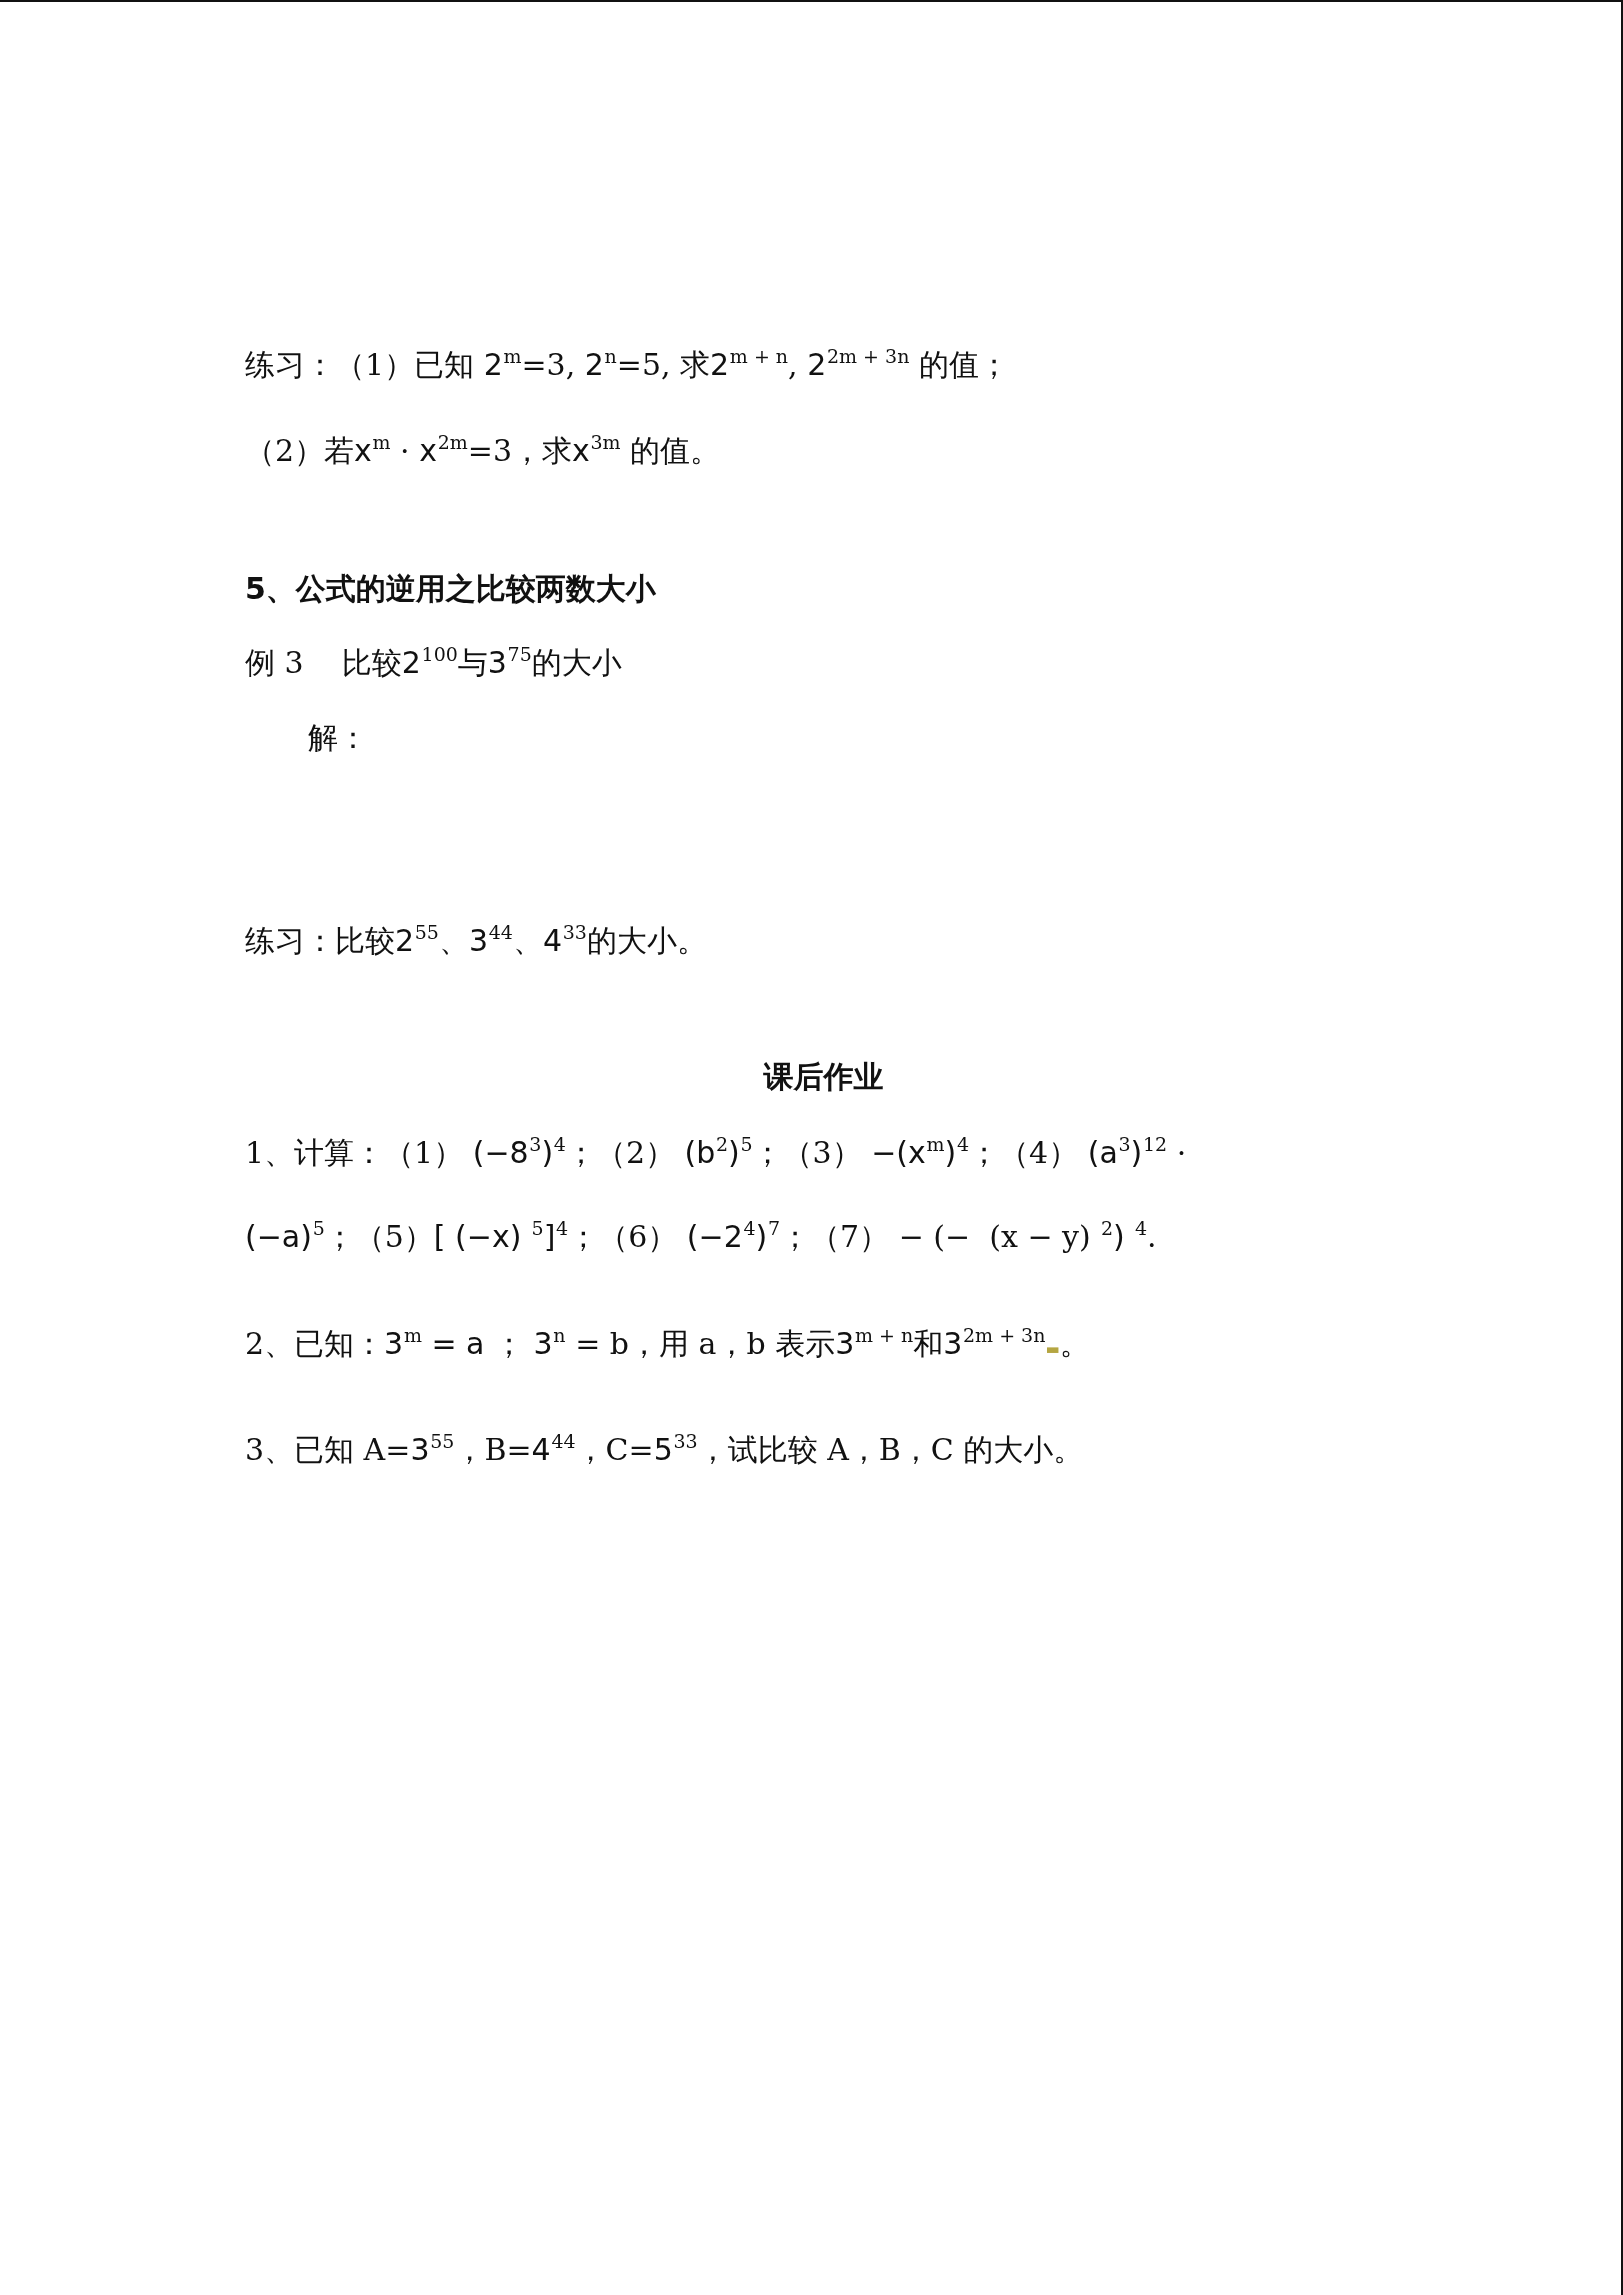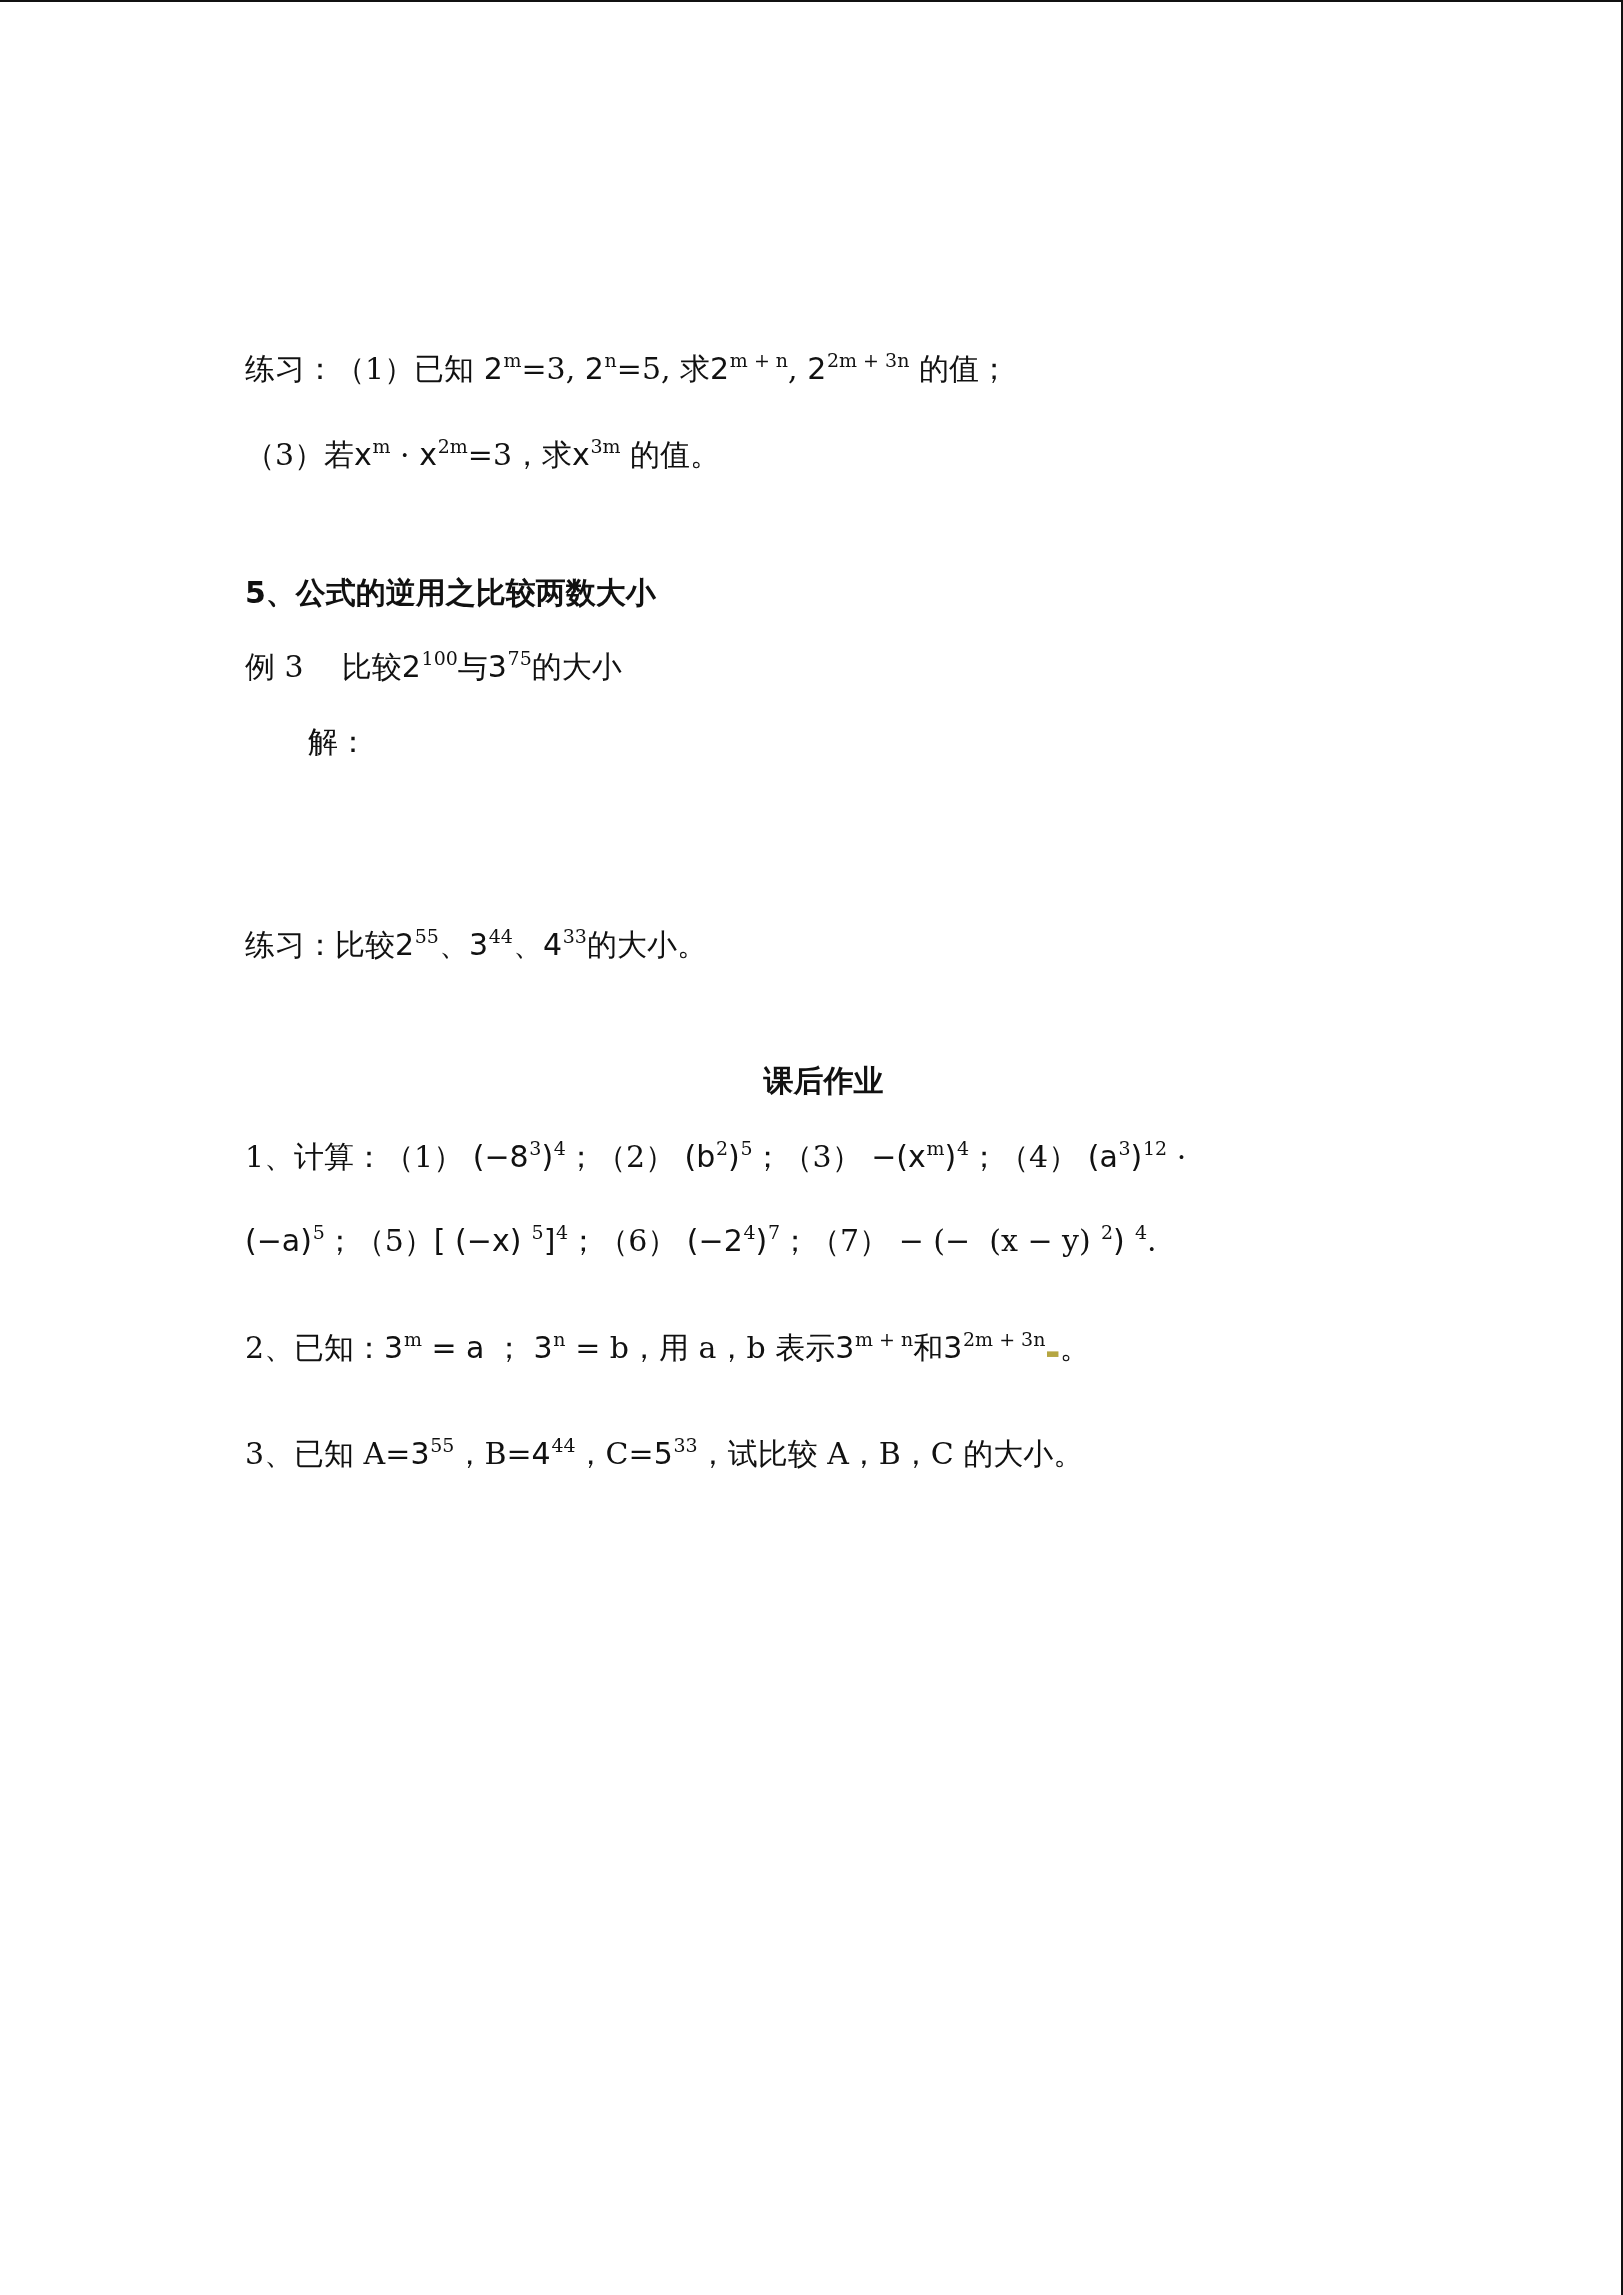--- a/index.html
+++ b/index.html
@@ -8,7 +8,7 @@
     font-family:"DejaVu Serif", "Liberation Serif", serif; color:#111;
     border-top:2.7px solid #111; border-right:2.7px solid #111; box-sizing:border-box;
   }
-  .line { position:absolute; left:245px; font-size:30px; white-space:nowrap; line-height:41px; }
+  .line { position:absolute; left:245px; font-size:30px; white-space:nowrap; line-height:34px; }
   .bold { font-family:"DejaVu Sans", "Liberation Sans", sans-serif; font-weight:bold; }
   .m { font-family:"DejaVu Sans", "Liberation Sans", sans-serif; }
   sup { font-size:19px; vertical-align:0; position:relative; top:-12.3px; margin-left:0.7px; }

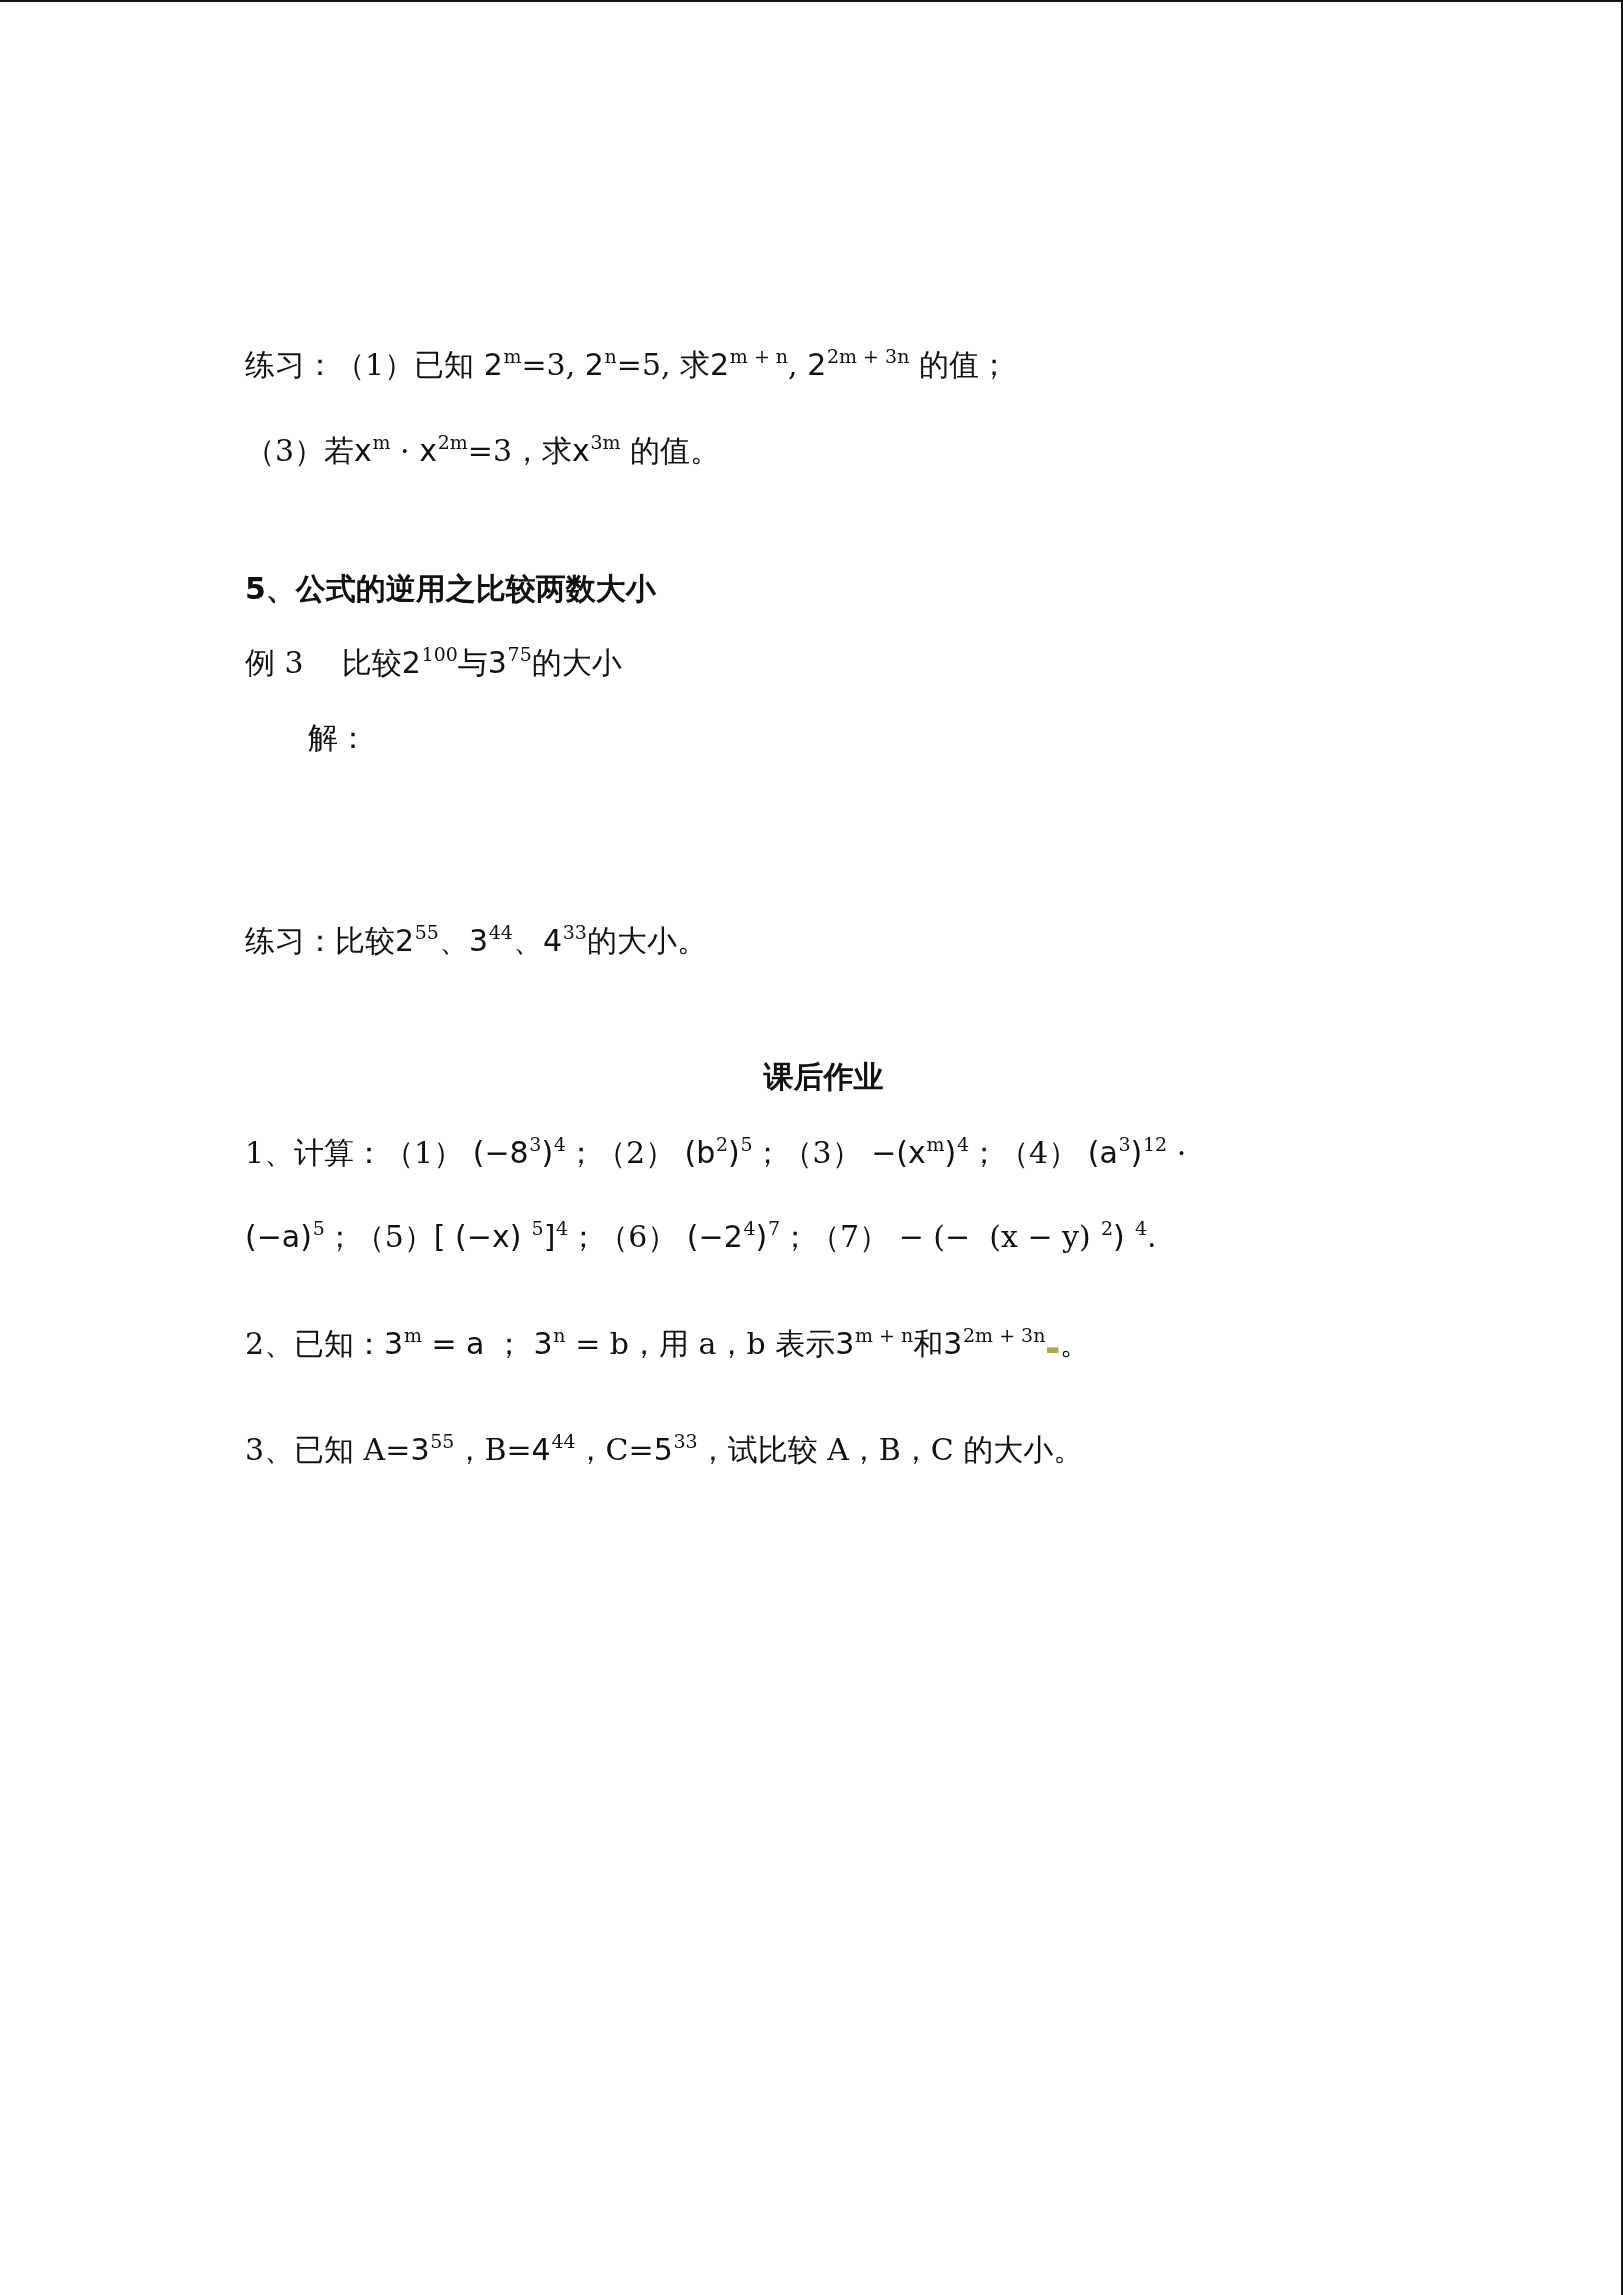--- a/index.html
+++ b/index.html
@@ -23,7 +23,7 @@
 </div>
 
 <div class="line" style="top:432px;">
-  <span>（3）若</span><span class="m">x</span><sup>m</sup><span> · </span><span class="m">x</span><sup>2m</sup><span>=3，求</span><span class="m">x</span><sup>3m</sup><span>  的值。</span>
+  <span>（2）若</span><span class="m">x</span><sup>m</sup><span> · </span><span class="m">x</span><sup>2m</sup><span>=3，求</span><span class="m">x</span><sup>3m</sup><span>  的值。</span>
 </div>
 
 <div class="line bold" style="top:570px;">5、公式的逆用之比较两数大小</div>

